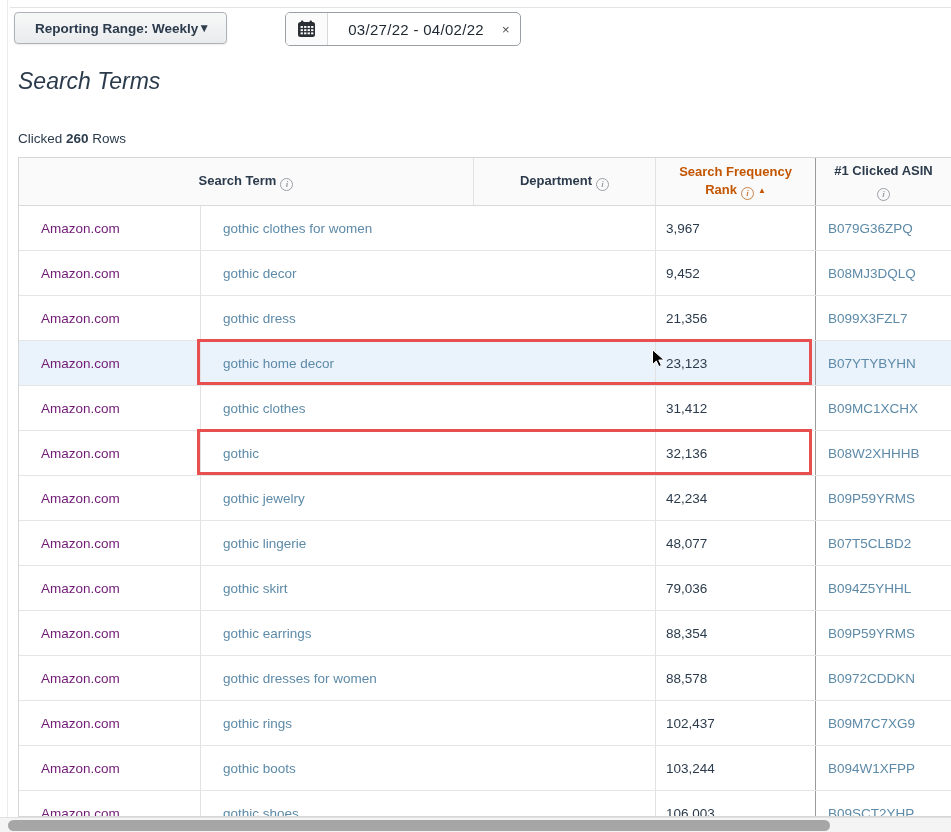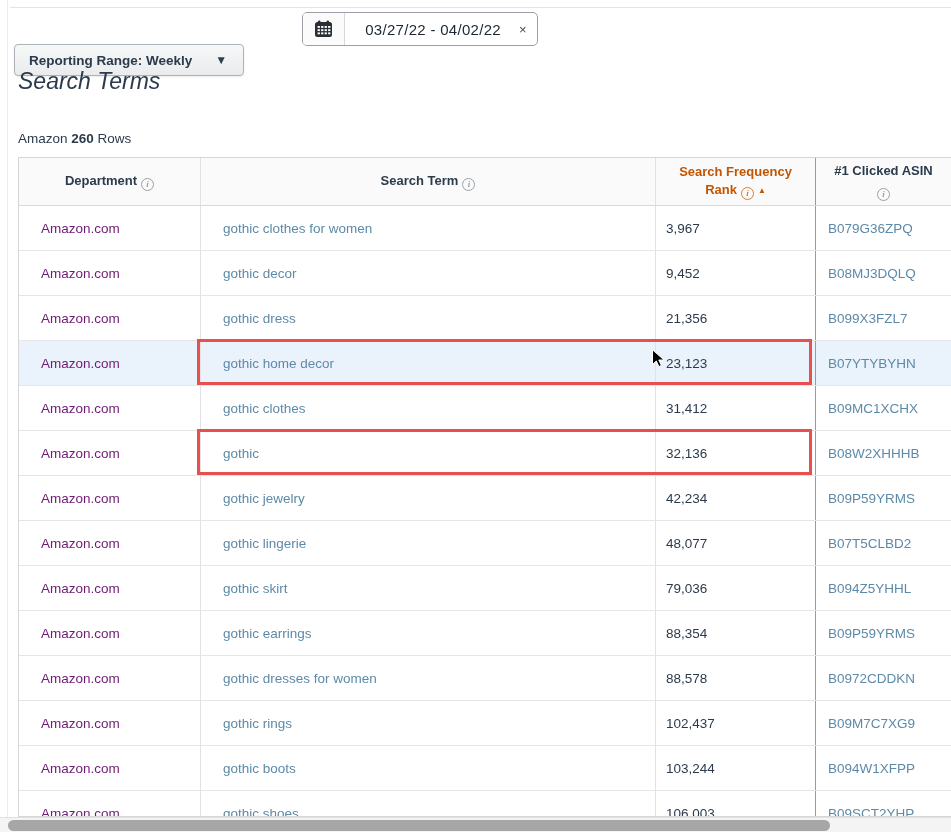--- a/index.html
+++ b/index.html
@@ -15,12 +15,12 @@
   
   .toolbar { position:absolute; left:14px; top:12px; display:flex; align-items:flex-start; }
   .range-btn {
-    display:flex; align-items:center; gap:23px;
-    height:32px; padding:0 16px 0 14px;
+    display:flex; align-items:center; gap:0;
+    height:32px; padding:0 16px 0 20px;
     background:linear-gradient(#f7f8f8,#e9ebed);
     border:1px solid #adb1b8; border-radius:4px;
     box-shadow:0 1px 2px rgba(0,0,0,.08);
-    font-size:13.5px; font-weight:bold; color:#2b3b4c; cursor:pointer;margin-top:32px;
+    font-size:13.5px; font-weight:bold; color:#2b3b4c; cursor:pointer;
   }
   .caret-down { font-size:12px; color:#2f3e4d; line-height:1; }
   .date-chip {

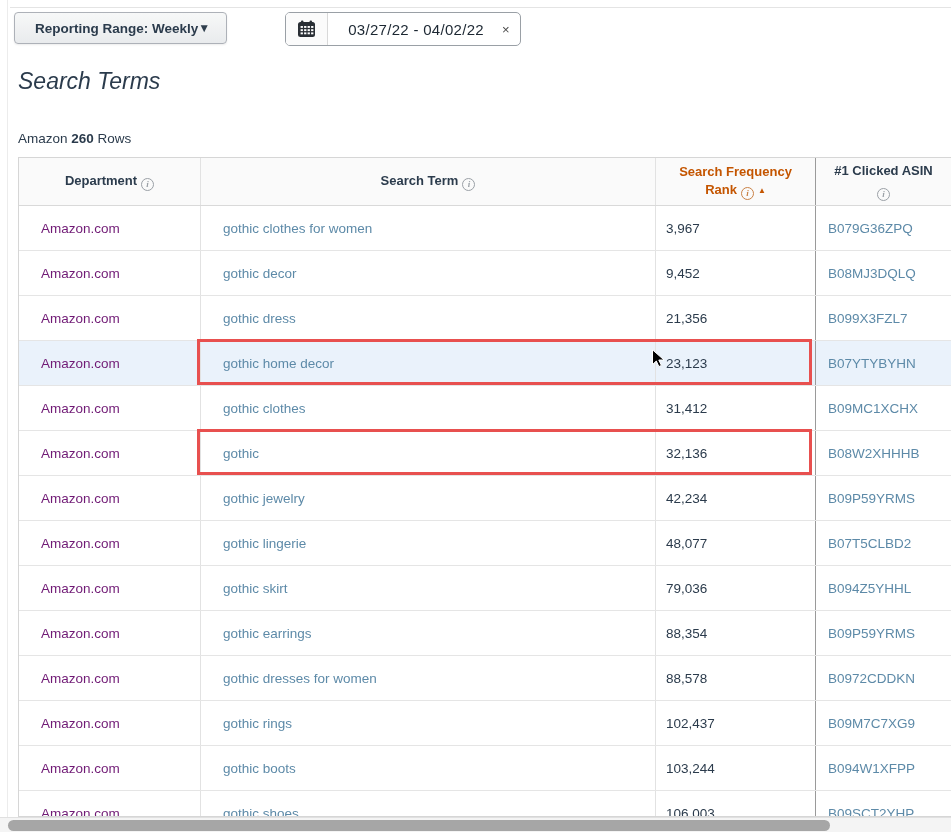--- a/index.html
+++ b/index.html
@@ -133,7 +133,7 @@
   <div class="page-title">Search Terms</div>
 
   <div class="viewing-line">
-    <span>Amazon</span>
+    <span>Clicked</span>
     <b>260</b>
     <span>Rows</span>
   </div>

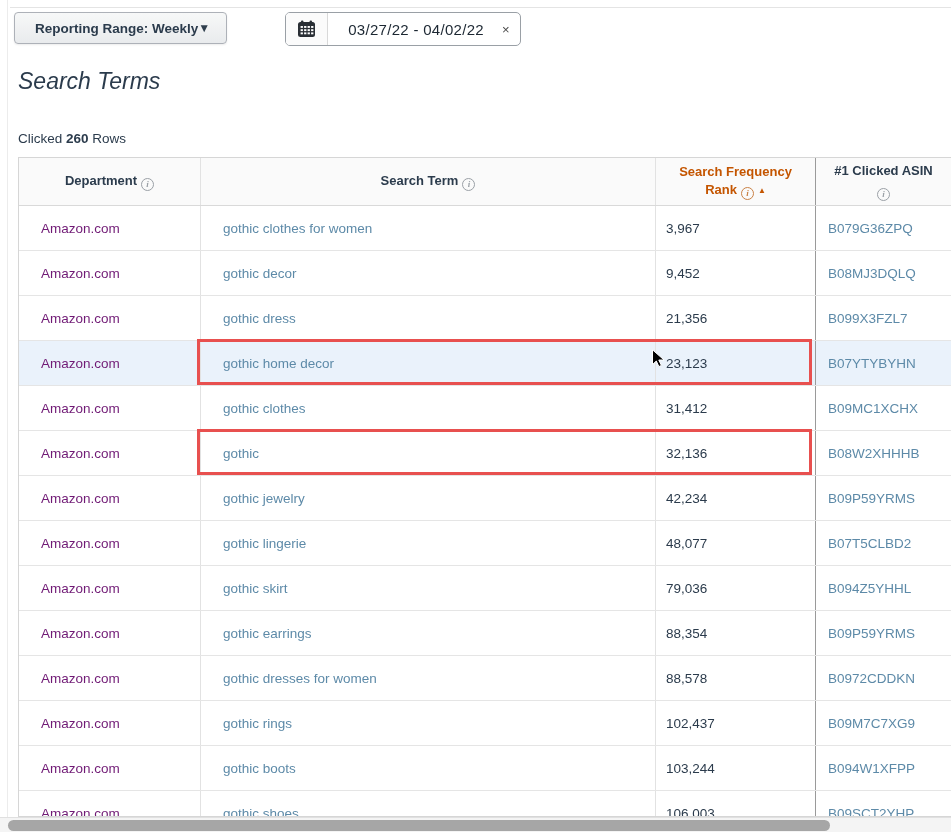--- a/index.html
+++ b/index.html
@@ -140,14 +140,14 @@
 
   <div class="table-wrap">
     <div class="thead">
+      <div class="th col-term">
+        <span class="th-inner">
+          <span>Search Term</span><span class="info-icon">i</span>
+        </span>
+      </div>
       <div class="th col-dept">
         <span class="th-inner">
           <span>Department</span><span class="info-icon">i</span>
-        </span>
-      </div>
-      <div class="th col-term">
-        <span class="th-inner">
-          <span>Search Term</span><span class="info-icon">i</span>
         </span>
       </div>
       <div class="th col-rank">

